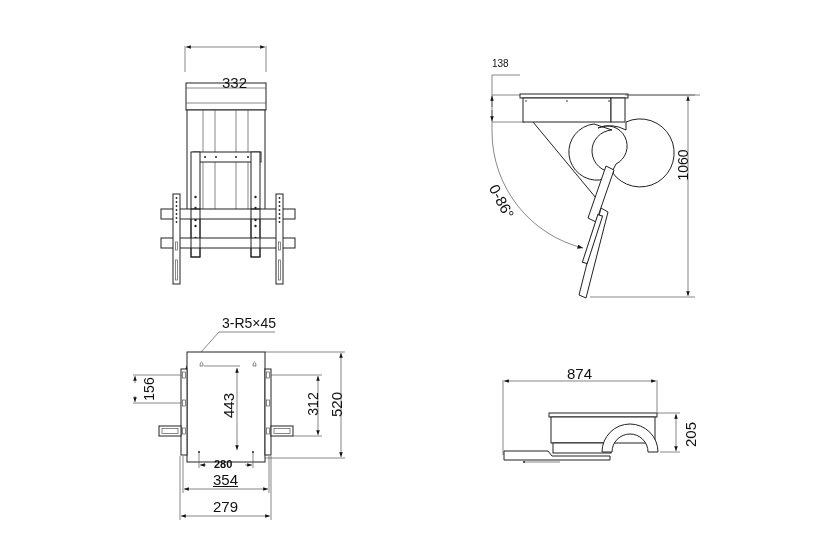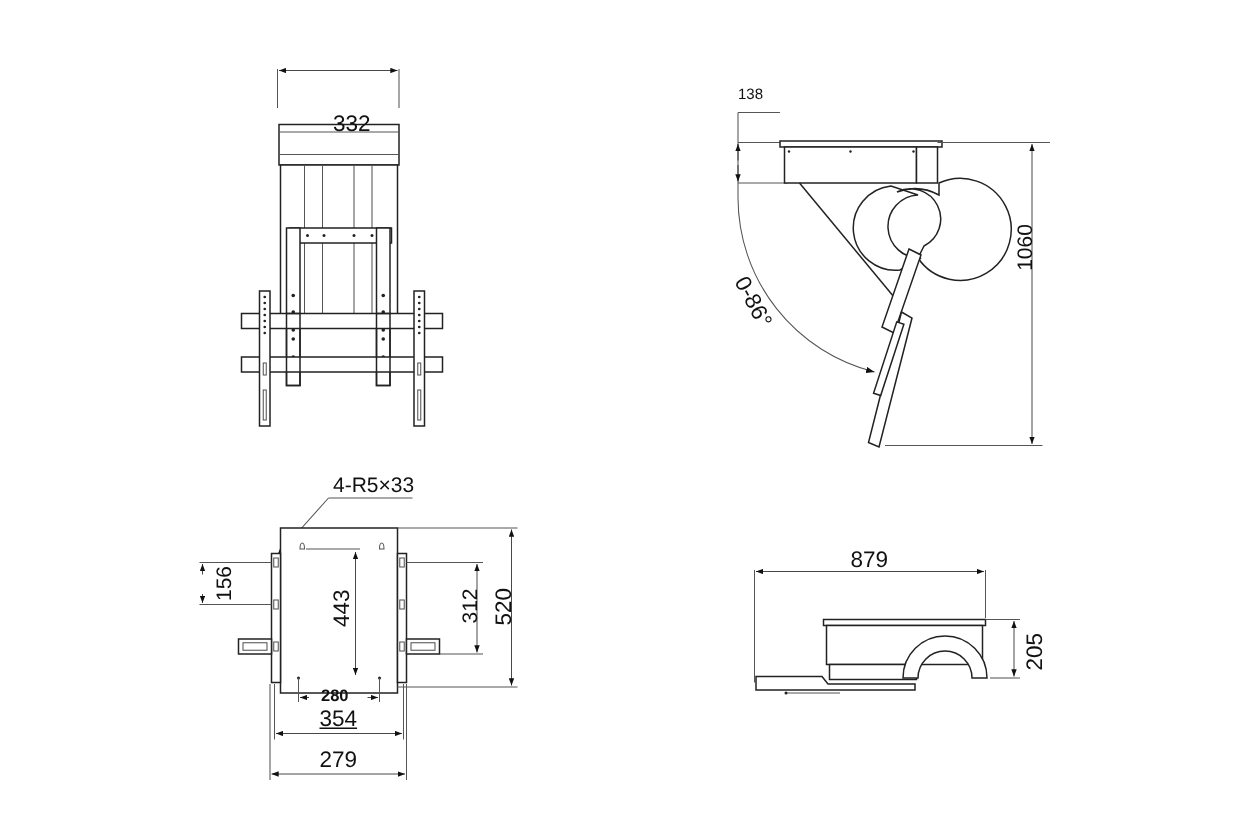--- a/index.html
+++ b/index.html
@@ -208,7 +208,7 @@
 <div class="lbl" style="left:663px; top:158px; width:40px; text-align:center; transform:rotate(-90deg);">1060</div>
 <div class="lbl" style="left:500px; top:182px; font-size:15px; transform:rotate(62deg); transform-origin:left top;">0-86°</div>
 
-<div class="lbl" style="left:222px; top:316px; font-size:14px;">4-R5×33</div>
+<div class="lbl" style="left:222px; top:316px; font-size:14px;">3-R5×45</div>
 <div class="lbl" style="left:136px; top:382px; width:26px; text-align:center; transform:rotate(-90deg);">156</div>
 <div class="lbl" style="left:214px; top:398px; width:28px; text-align:center; transform:rotate(-90deg); font-size:15px;">443</div>
 <div class="lbl" style="left:299px; top:397px; width:28px; text-align:center; transform:rotate(-90deg);">312</div>

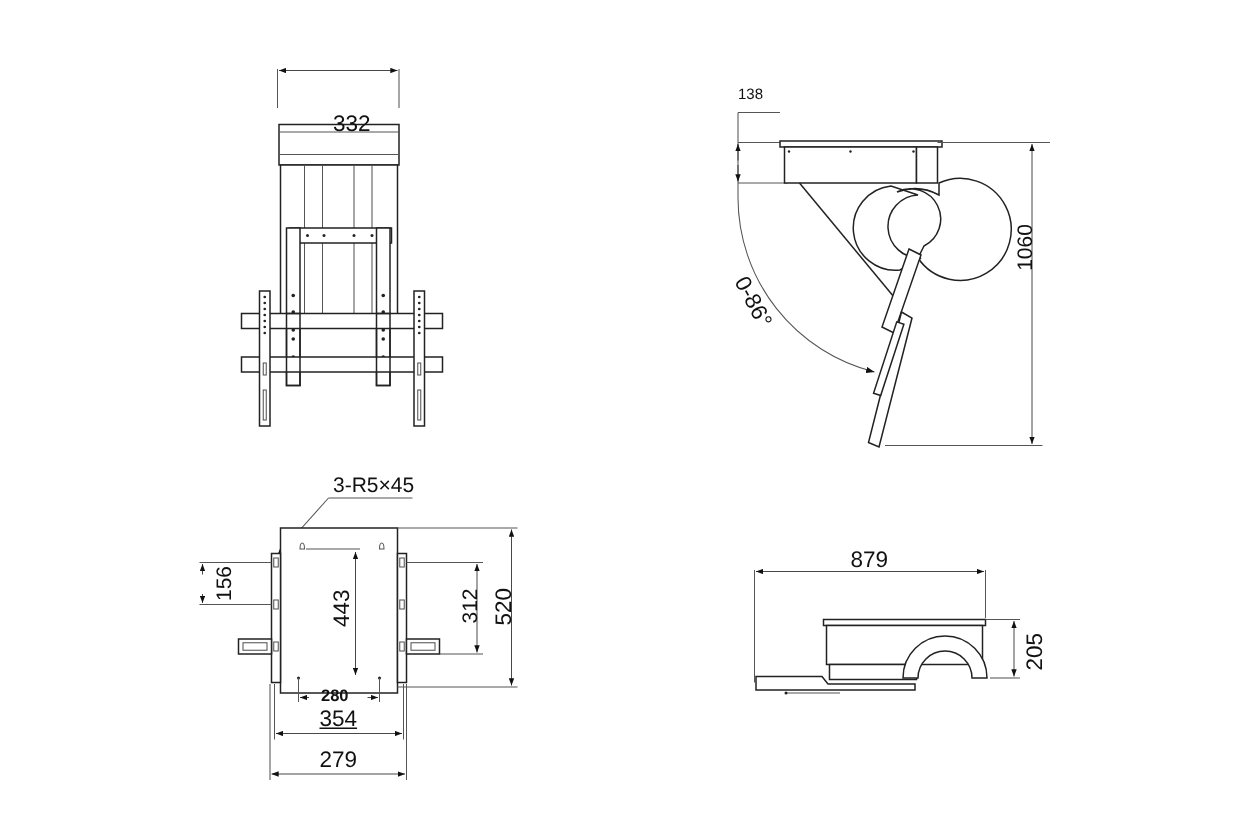--- a/index.html
+++ b/index.html
@@ -217,7 +217,7 @@
 <div class="lbl" style="left:213px; top:472px; font-size:15px;text-decoration:underline;">354</div>
 <div class="lbl" style="left:213px; top:499px; font-size:15px;">279</div>
 
-<div class="lbl" style="left:567px; top:366px; font-size:15px;">879</div>
+<div class="lbl" style="left:567px; top:366px; font-size:15px;">874</div>
 <div class="lbl" style="left:676px; top:427px; width:28px; text-align:center; transform:rotate(-90deg); font-size:15px;">205</div>
 
 </body></html>

